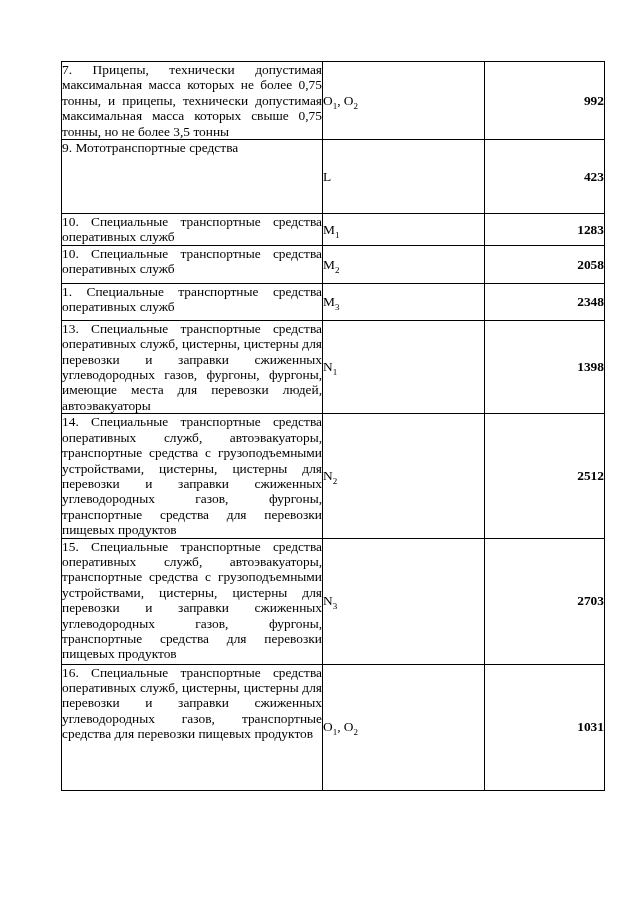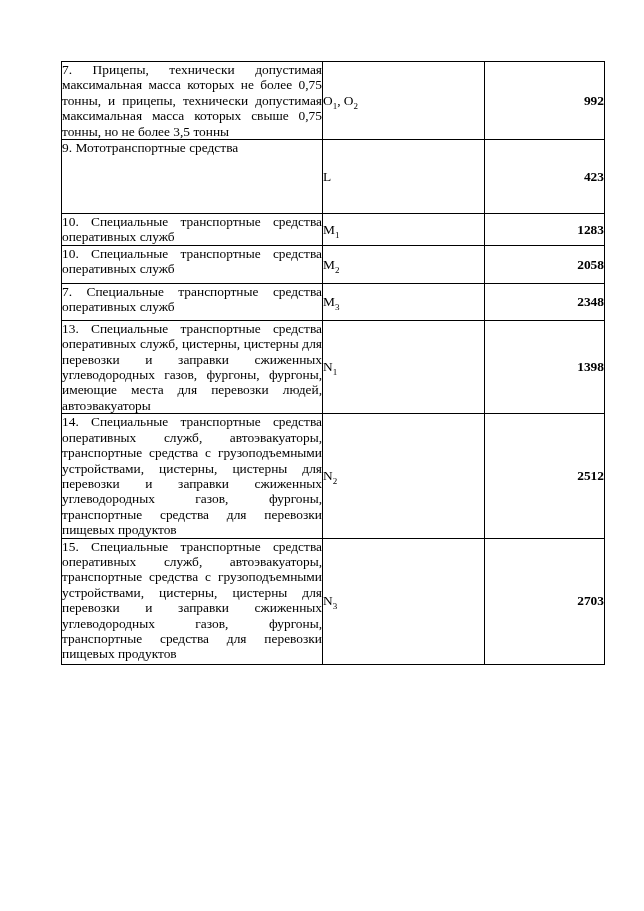--- a/index.html
+++ b/index.html
@@ -101,7 +101,7 @@
     </tr>
 
     <tr>
-      <td class="desc">7. Специальные транспортные средства оперативных служб</td>
+      <td class="desc">1. Специальные транспортные средства оперативных служб</td>
       <td class="cat">M<sub>3</sub></td>
       <td class="val">2348</td>
     </tr>

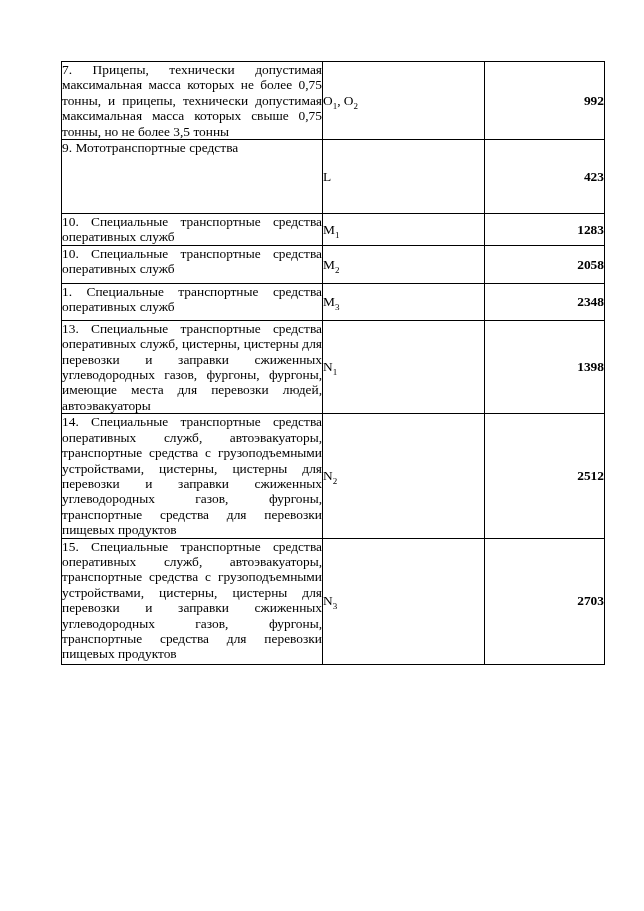--- a/index.html
+++ b/index.html
@@ -124,6 +124,11 @@
       <td class="val">2703</td>
     </tr>
 
+    <tr>
+      <td class="desc">16. Специальные транспортные средства оперативных служб, цистерны, цистерны для перевозки и заправки сжиженных углеводородных газов, транспортные средства для перевозки пищевых продуктов</td>
+      <td class="cat">O<sub>1</sub>, O<sub>2</sub></td>
+      <td class="val">1031</td>
+    </tr>
   </tbody>
   </table>
 

